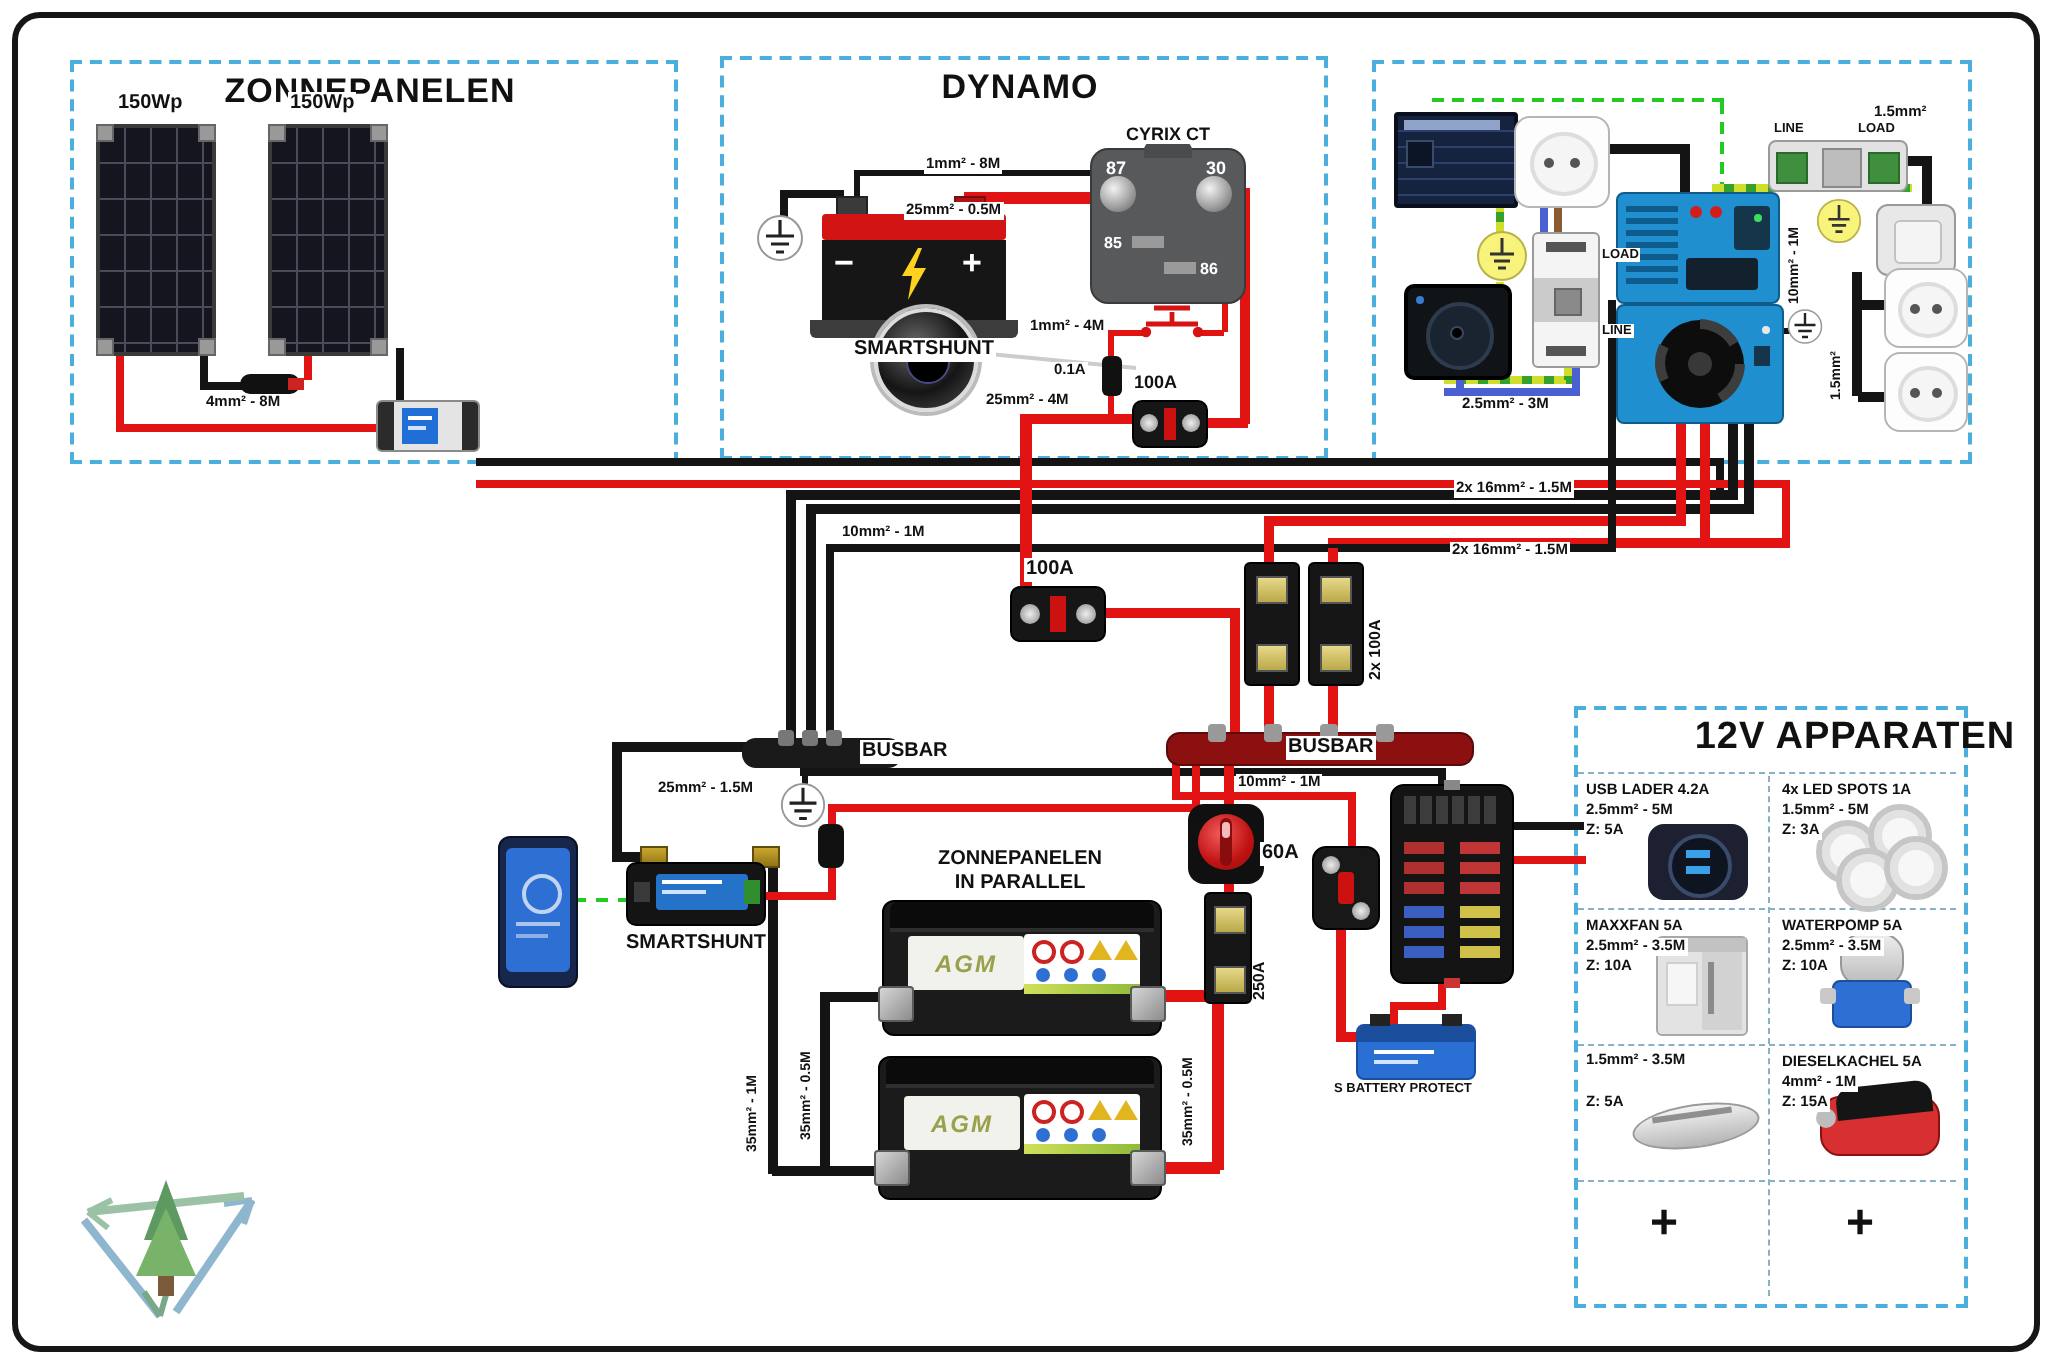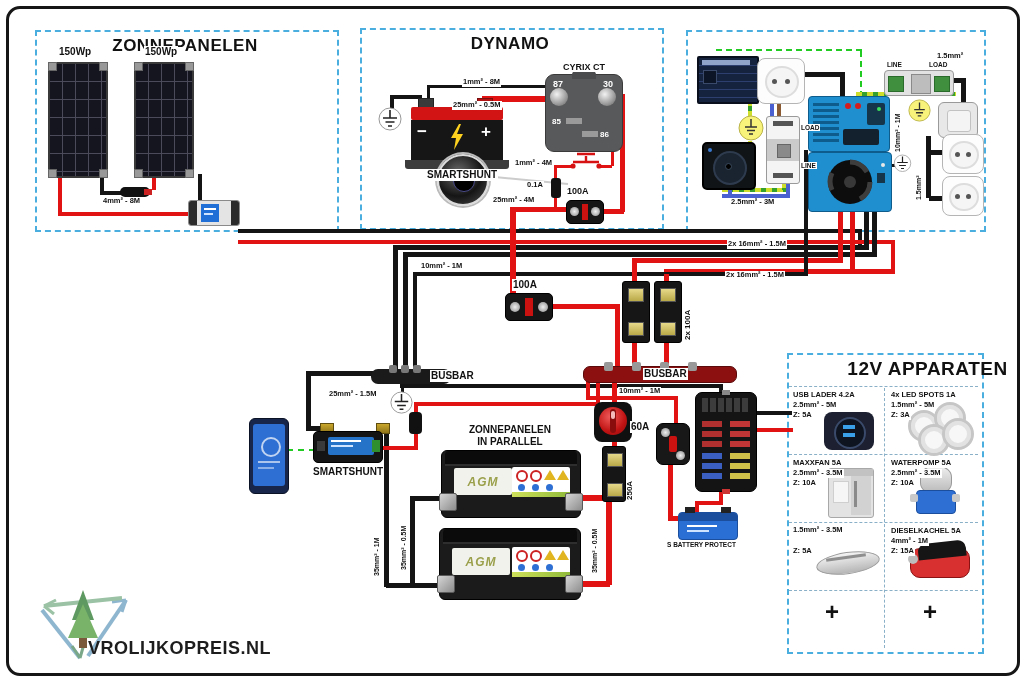--- a/index.html
+++ b/index.html
@@ -539,7 +539,6 @@
     <polygon points="57,18 42,52 72,52" fill="#79b36a"></polygon>
     <rect x="53" y="52" width="8" height="10" fill="#7a5a3a"></rect>
   </svg>
-  <div class="dev" style="left:88px;top:638px;font:bold 18px 'Liberation Sans',sans-serif;color:#1d1d1d;letter-spacing:.5px;z-index:25">VROLIJKOPREIS.NL</div>
 </div>
 
 </body></html>

